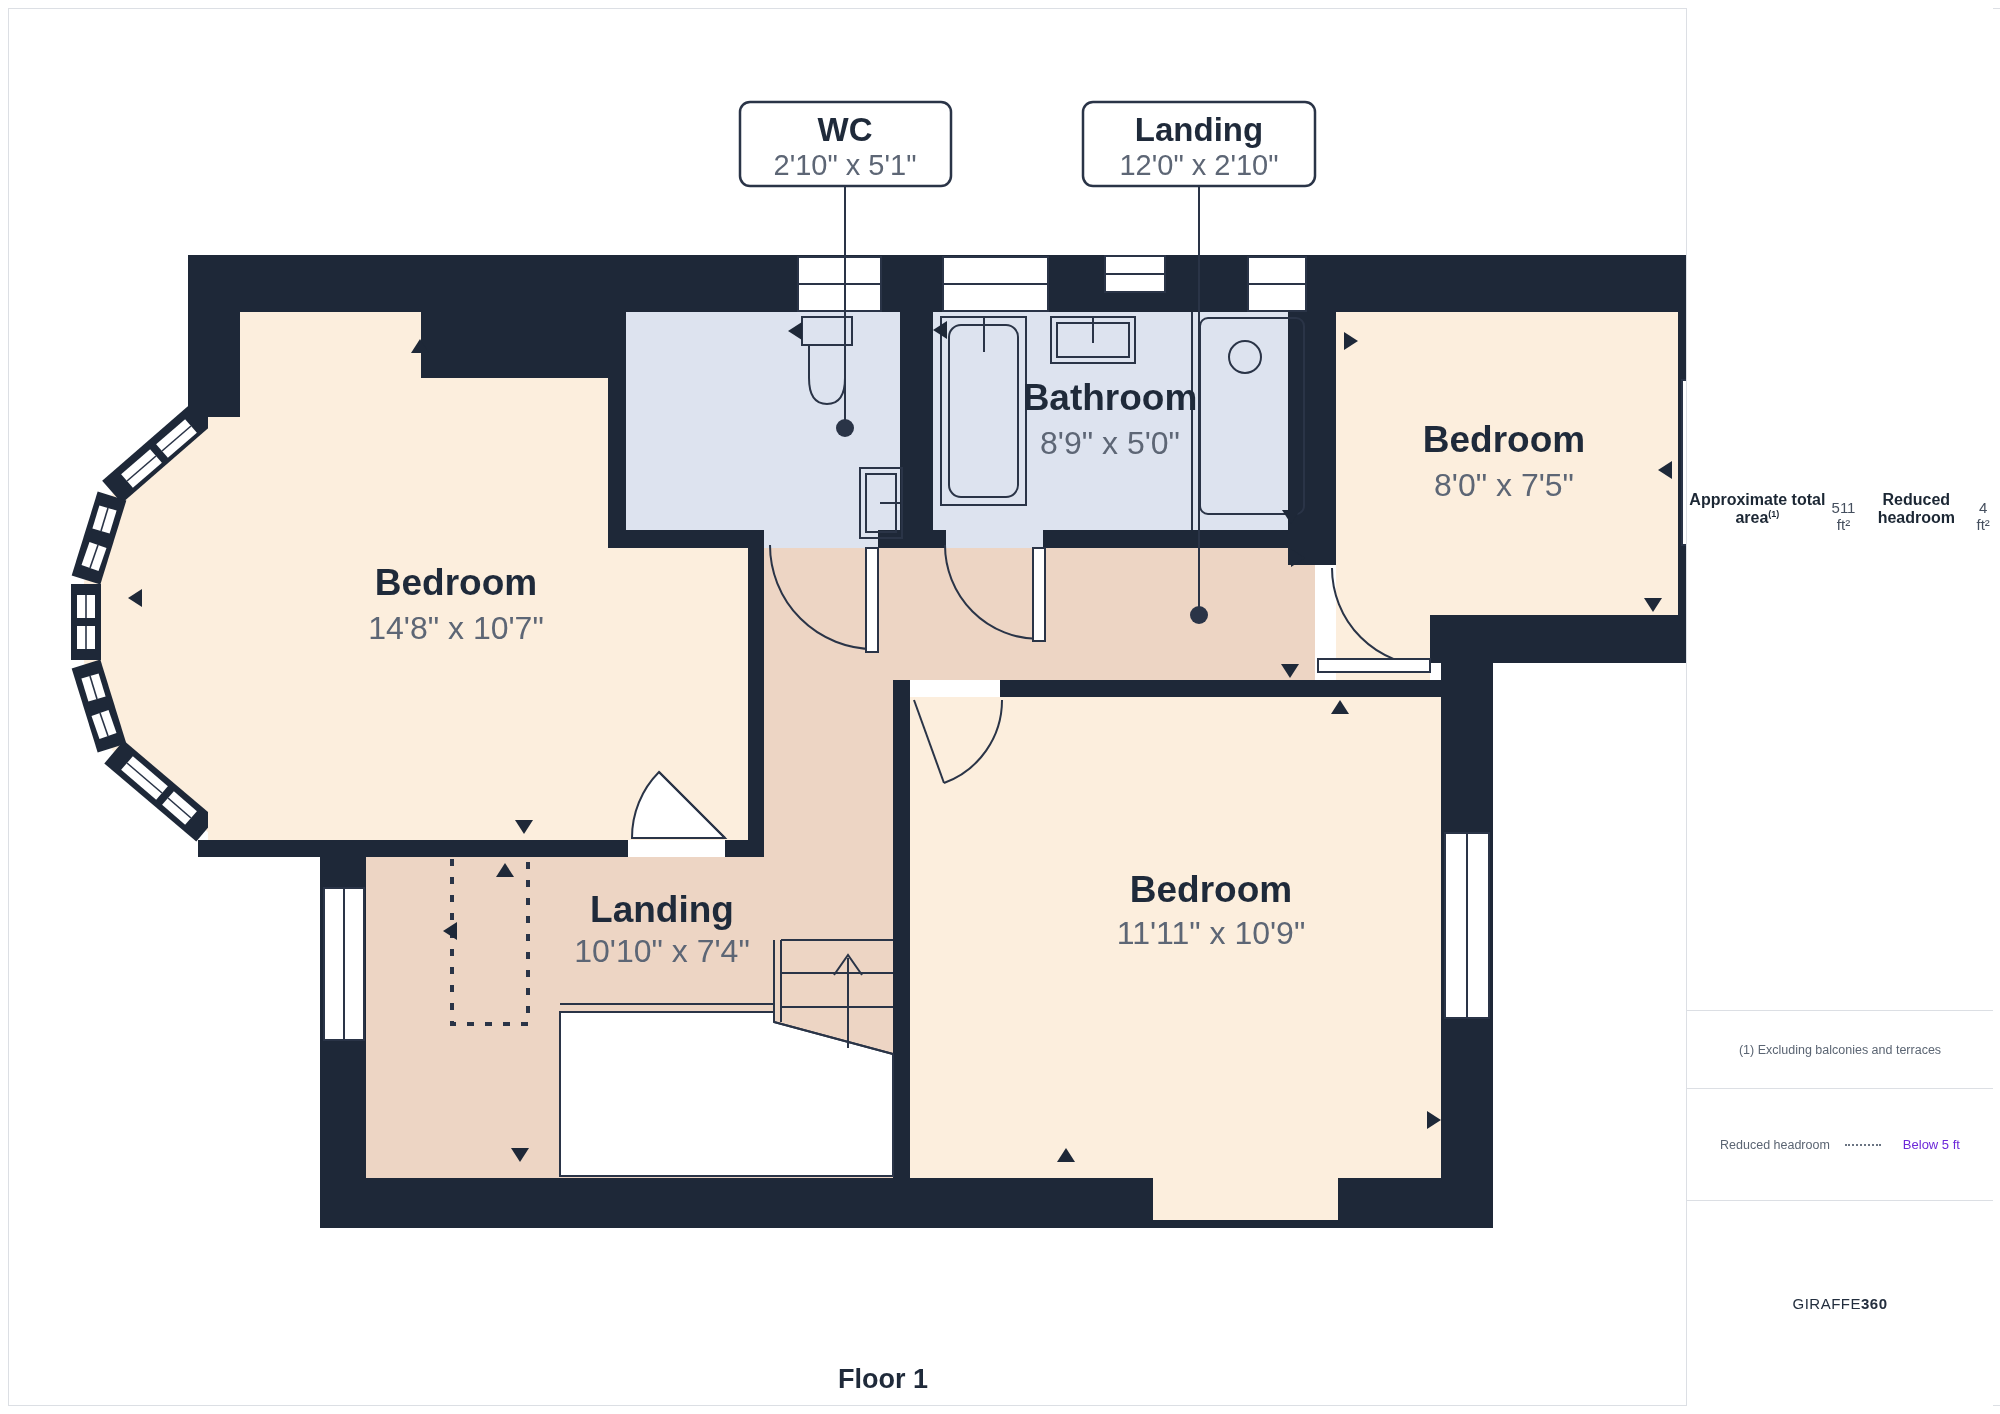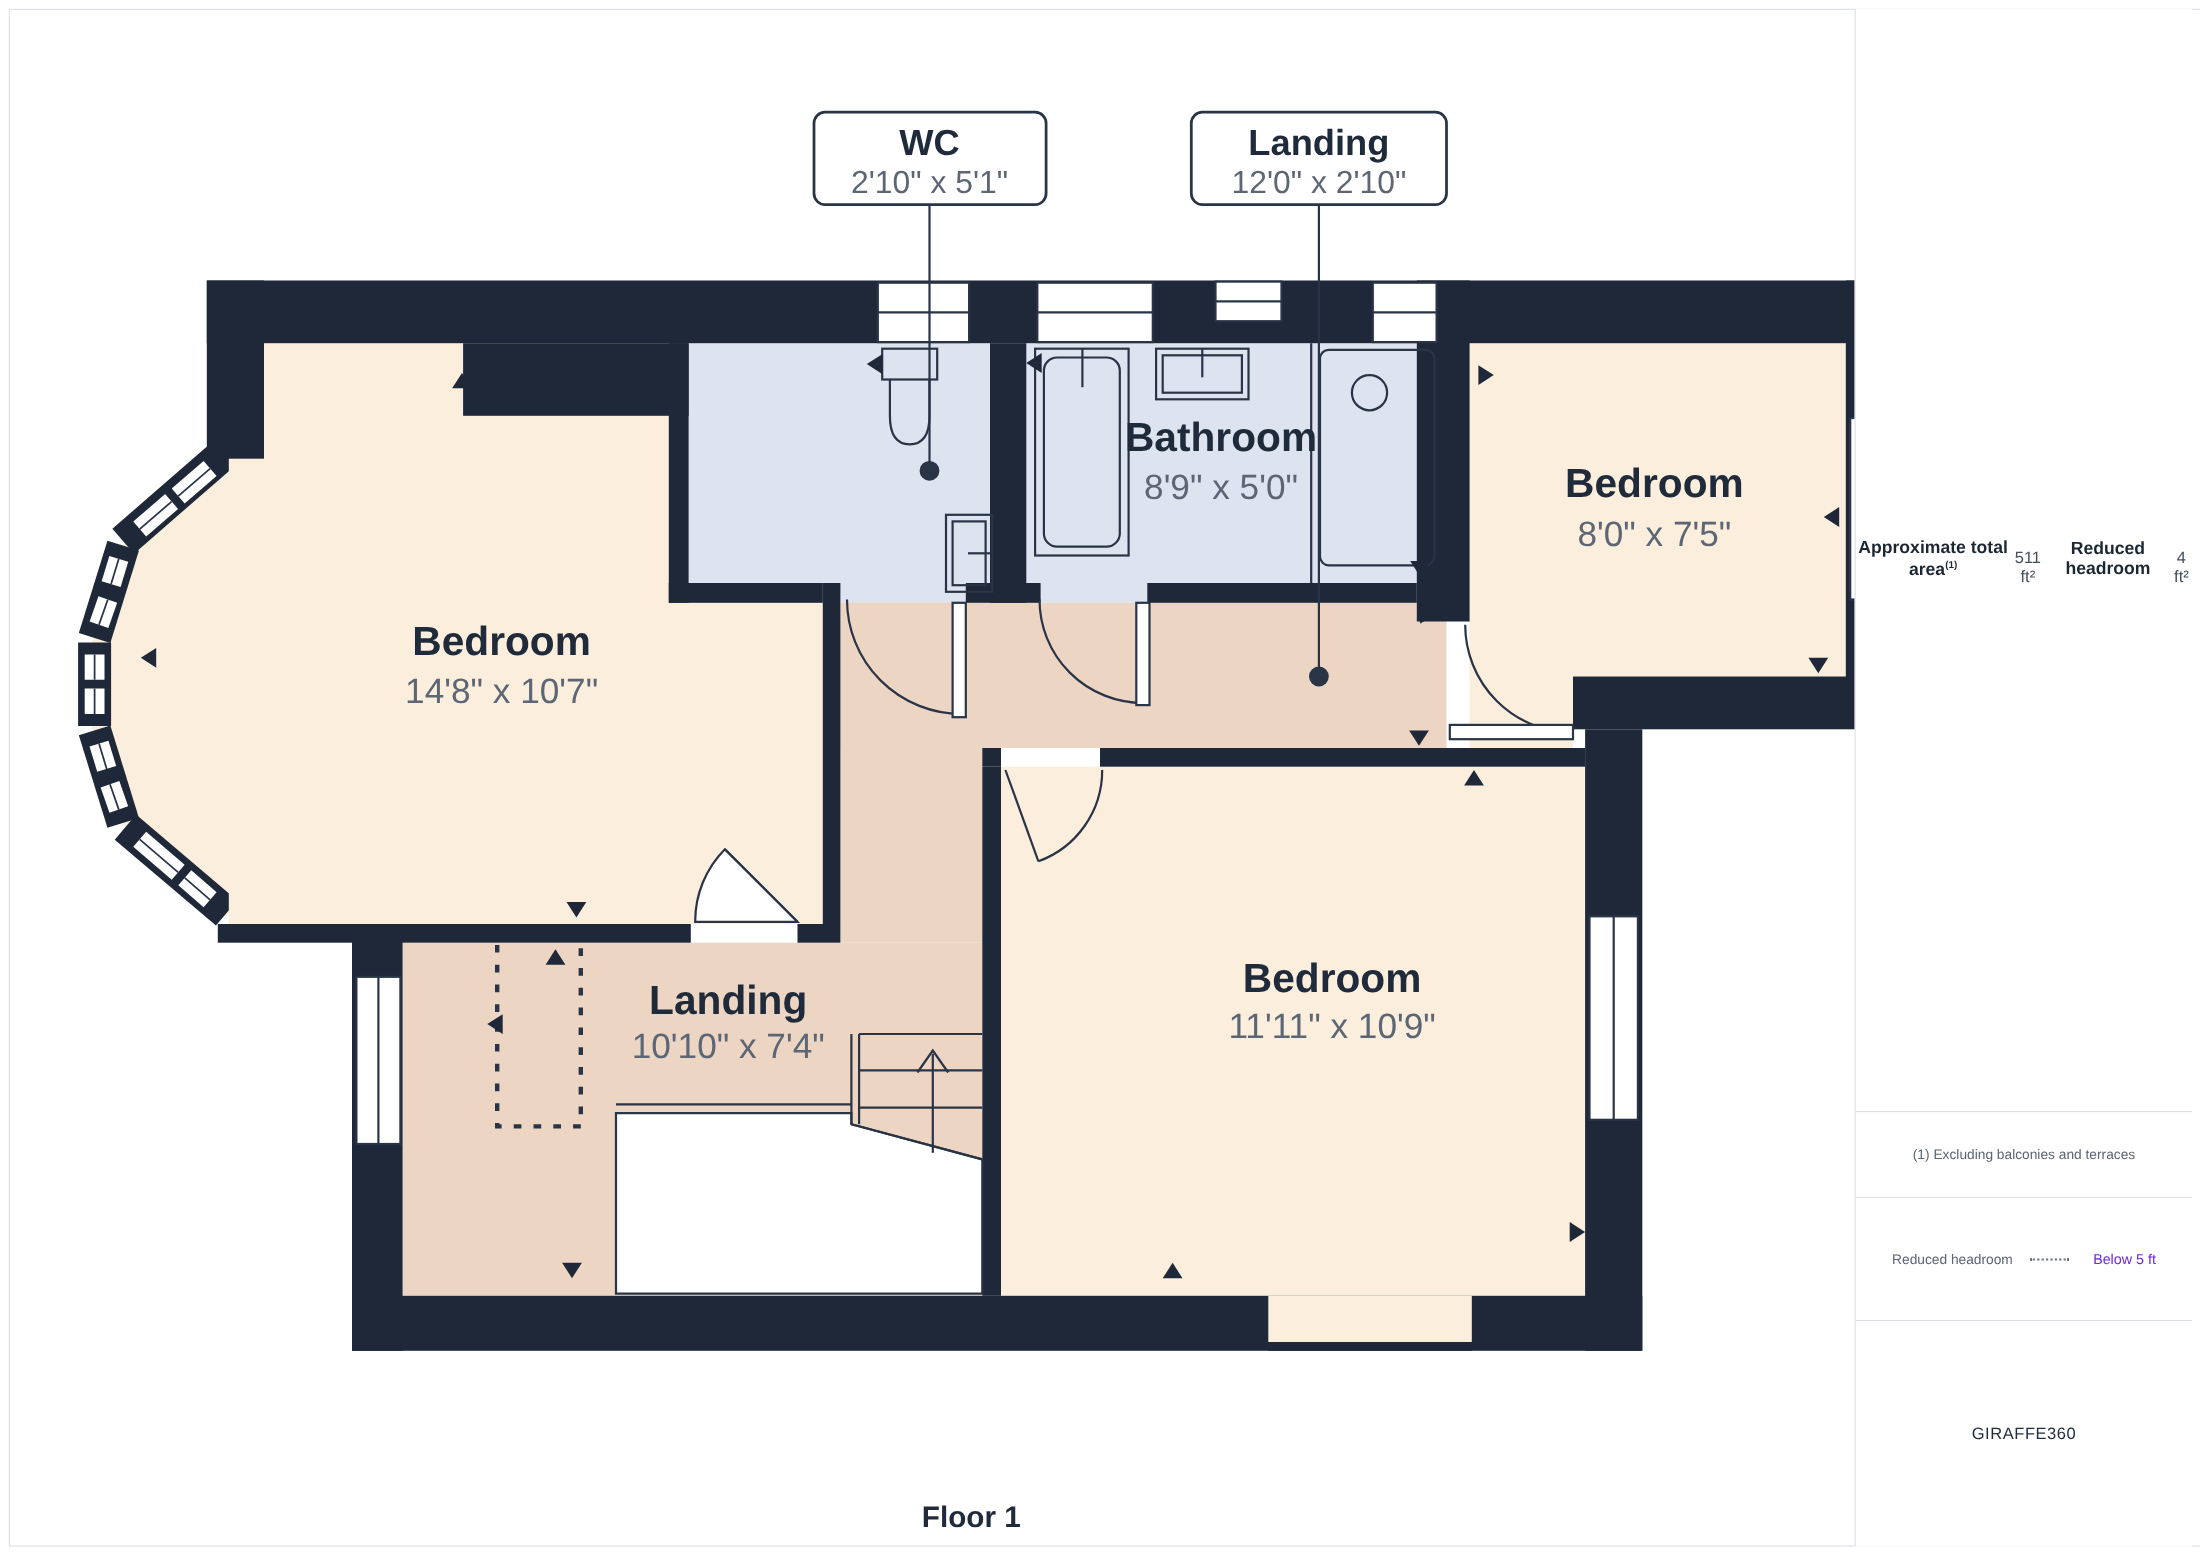--- a/index.html
+++ b/index.html
@@ -31,7 +31,7 @@
   .legend-dash{display:inline-block;width:36px;border-top:2px dotted #6a7482;}
   .sb-disclaimer{font-size:12.5px;color:#5b6573;width:238px;line-height:1.55;}
   .brand{font-size:15px;color:#232e3e;letter-spacing:.5px;}
-  .brand b{font-weight:normal;}
+  .brand b{font-weight:bold;}
 </style>
 </head>
 <body>

